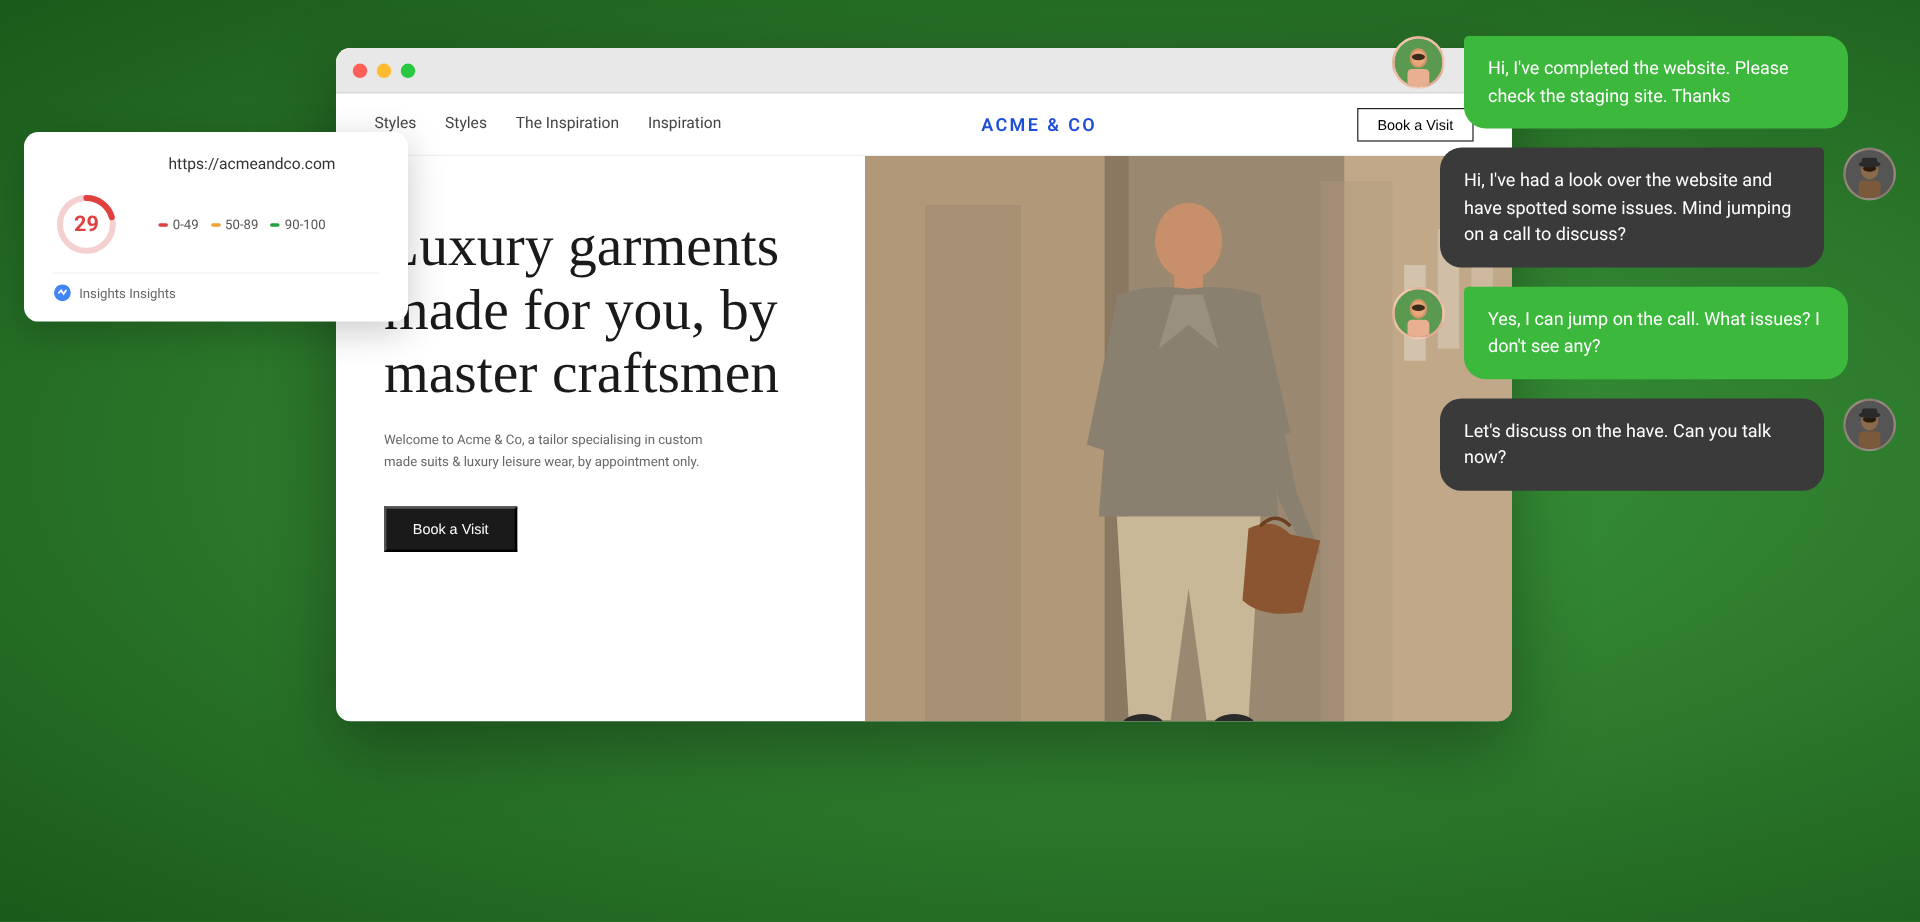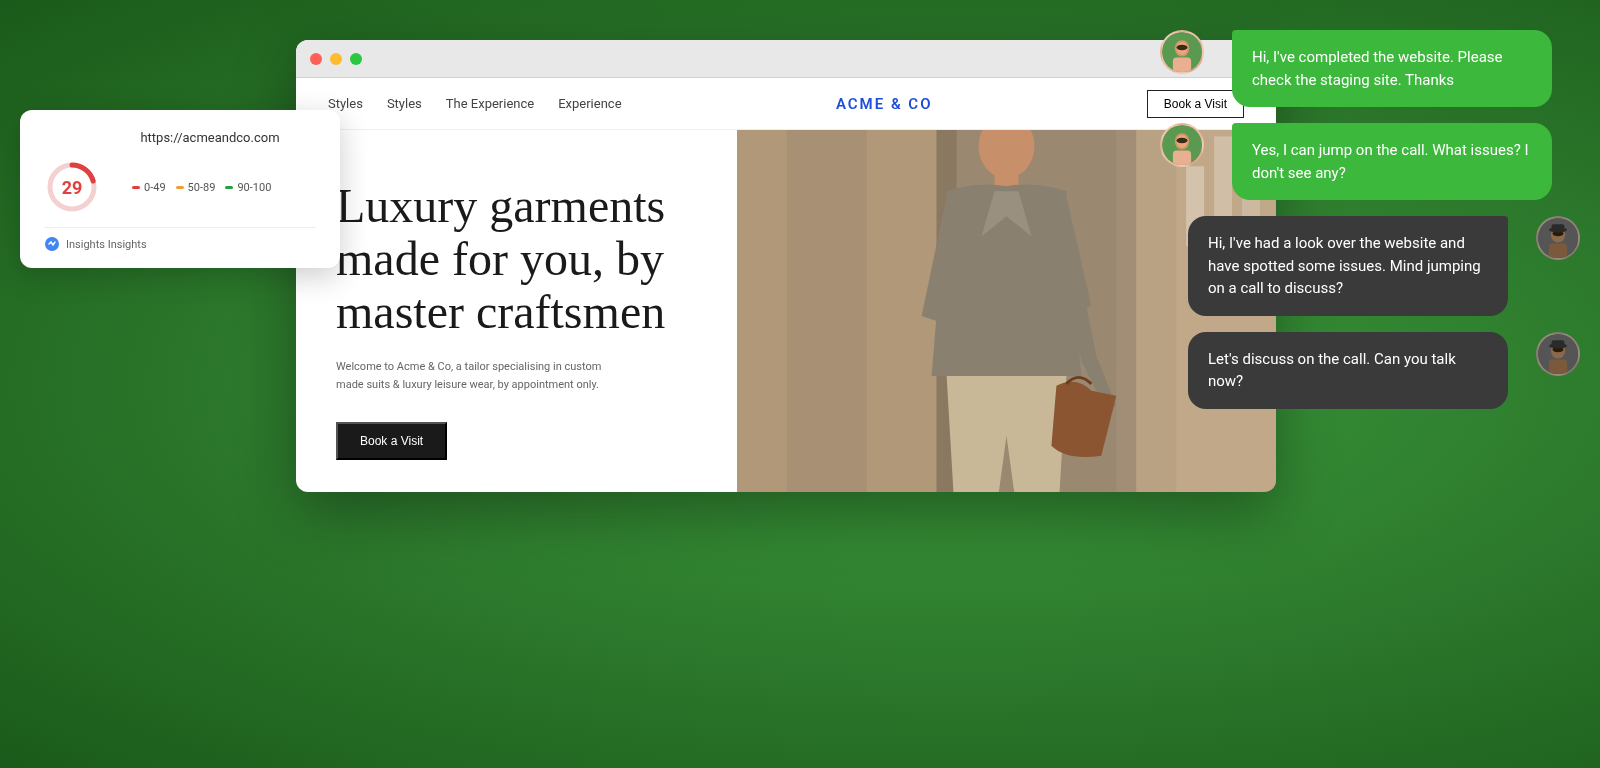--- a/index.html
+++ b/index.html
@@ -240,7 +240,7 @@
     .chat-bubble-row {
       display: flex;
       align-items: flex-start;
-      gap: 28px;
+      gap: 16px;
     }
 
     .chat-bubble-row.right {

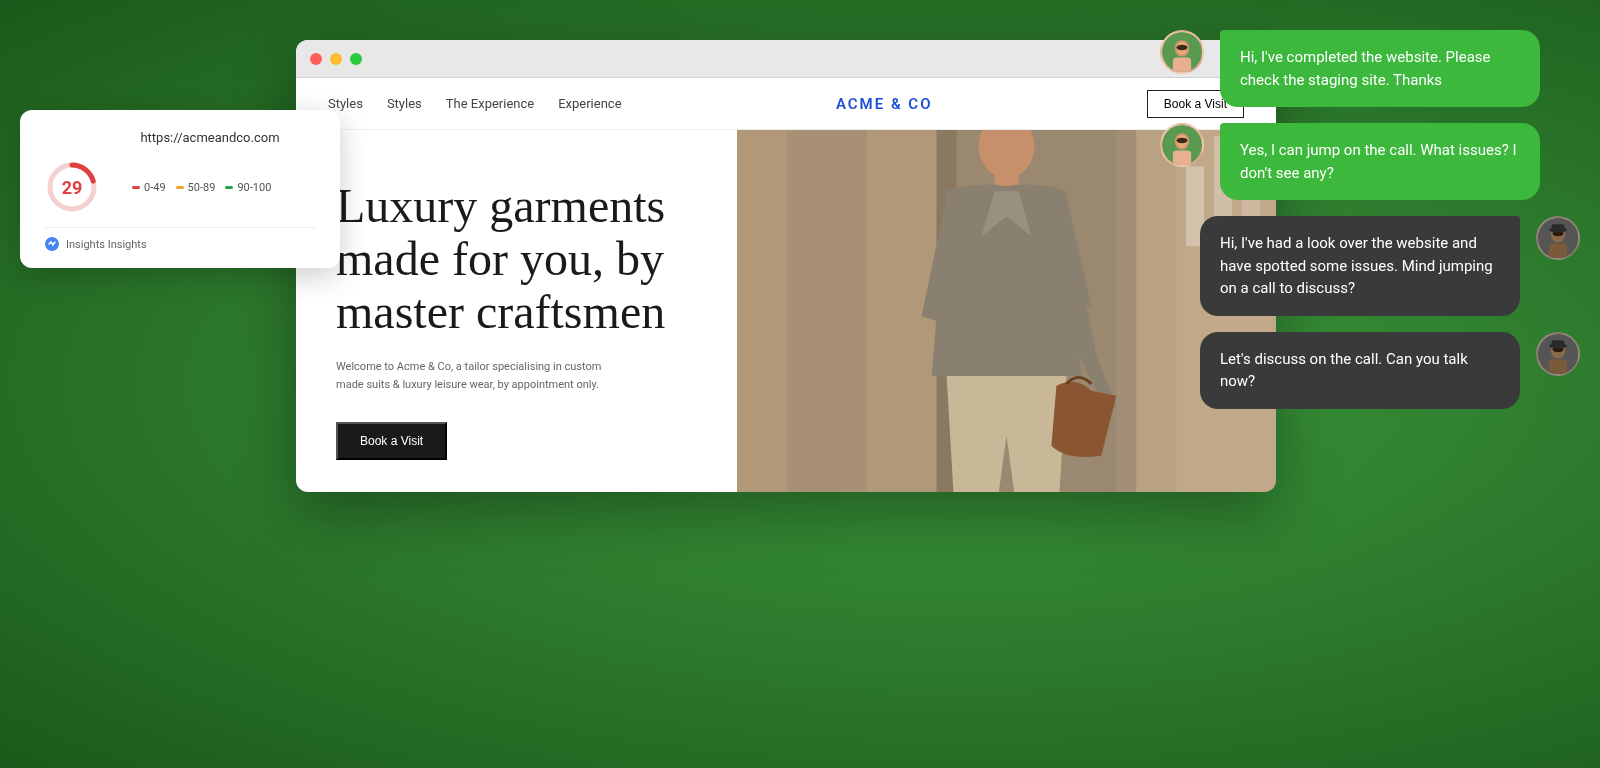--- a/index.html
+++ b/index.html
@@ -18,9 +18,9 @@
     .browser-window {
       position: absolute;
       top: 40px;
-      left: 296px;
+      left: 280px;
       width: 980px;
-      height: 452px;
+      height: 561px;
       background: #fff;
       border-radius: 12px;
       box-shadow: 0 20px 60px rgba(0,0,0,0.35);

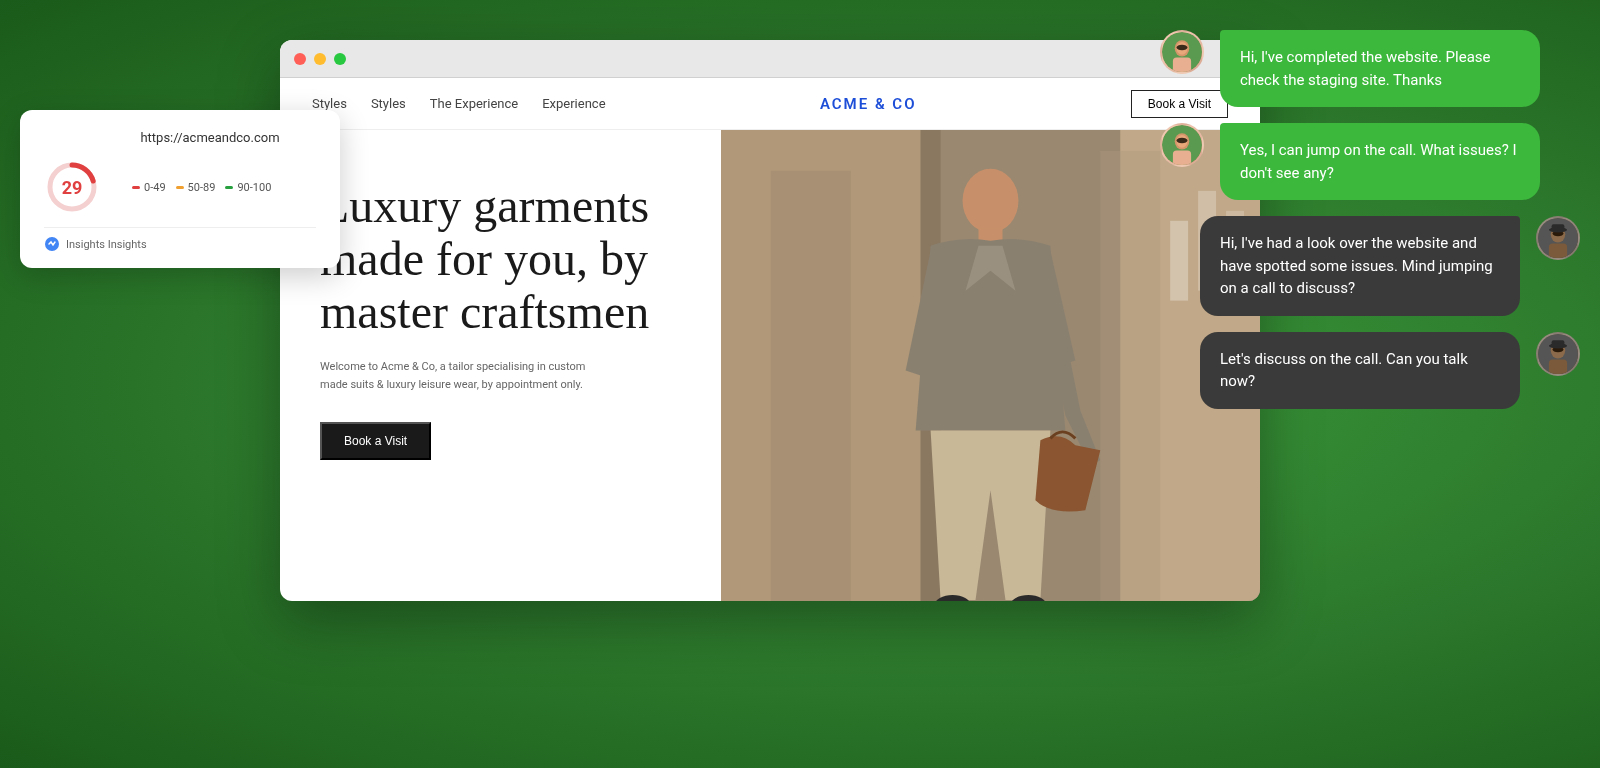--- a/index.html
+++ b/index.html
@@ -352,7 +352,7 @@
     <div class="nav-links">
       <span>Styles</span>
       <span>Styles</span>
-      <span>The Experience</span>
+      <span>The Inspiration</span>
       <span>Experience</span>
     </div>
     <div class="nav-brand">ACME &amp; CO</div>

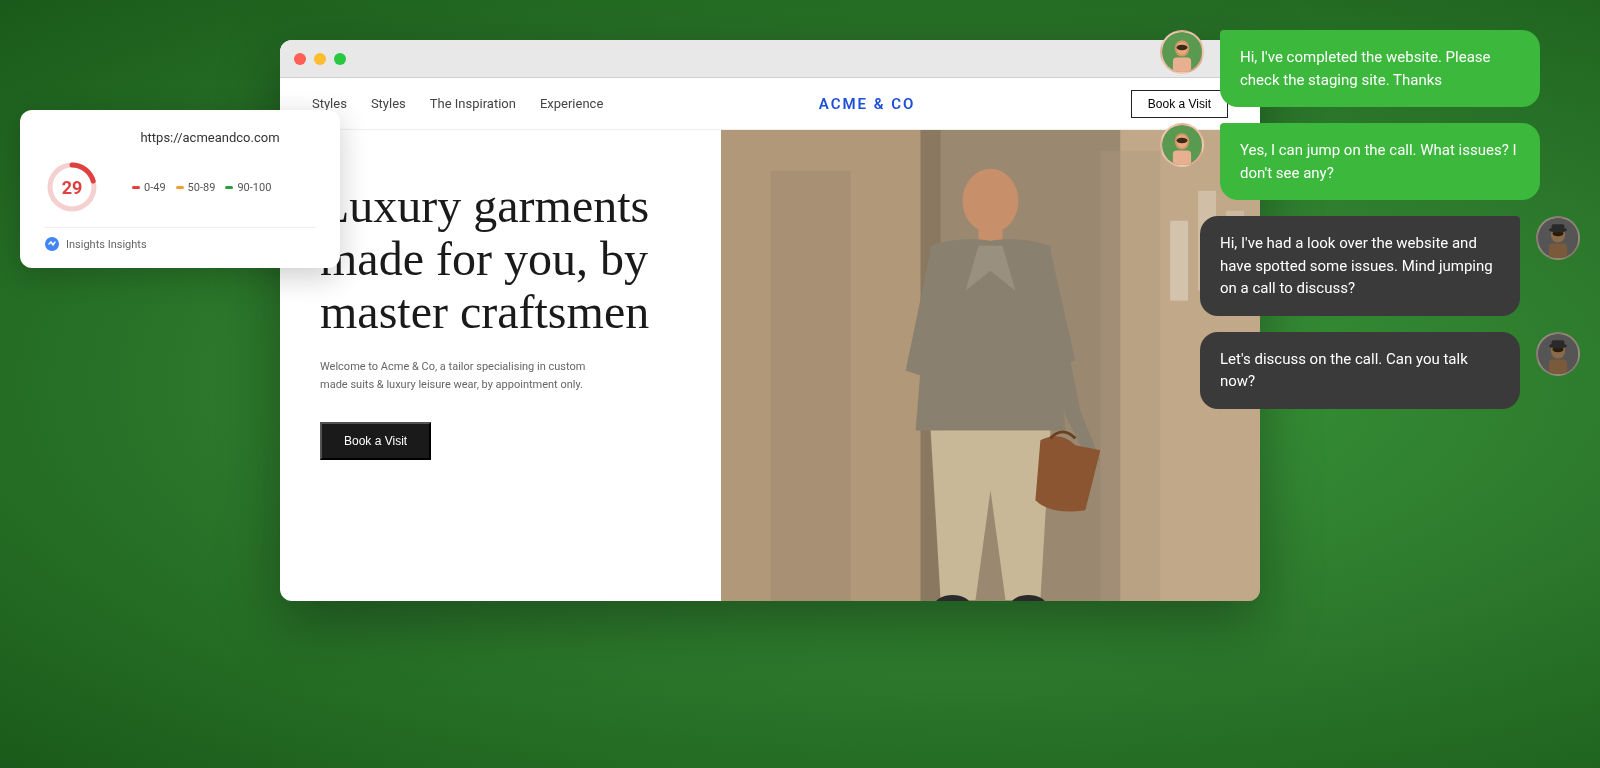--- a/index.html
+++ b/index.html
@@ -353,7 +353,7 @@
       <span>Styles</span>
       <span>Styles</span>
       <span>The Inspiration</span>
-      <span>Experience</span>
+      <span>Inspiration</span>
     </div>
     <div class="nav-brand">ACME &amp; CO</div>
     <button class="nav-cta">Book a Visit</button>

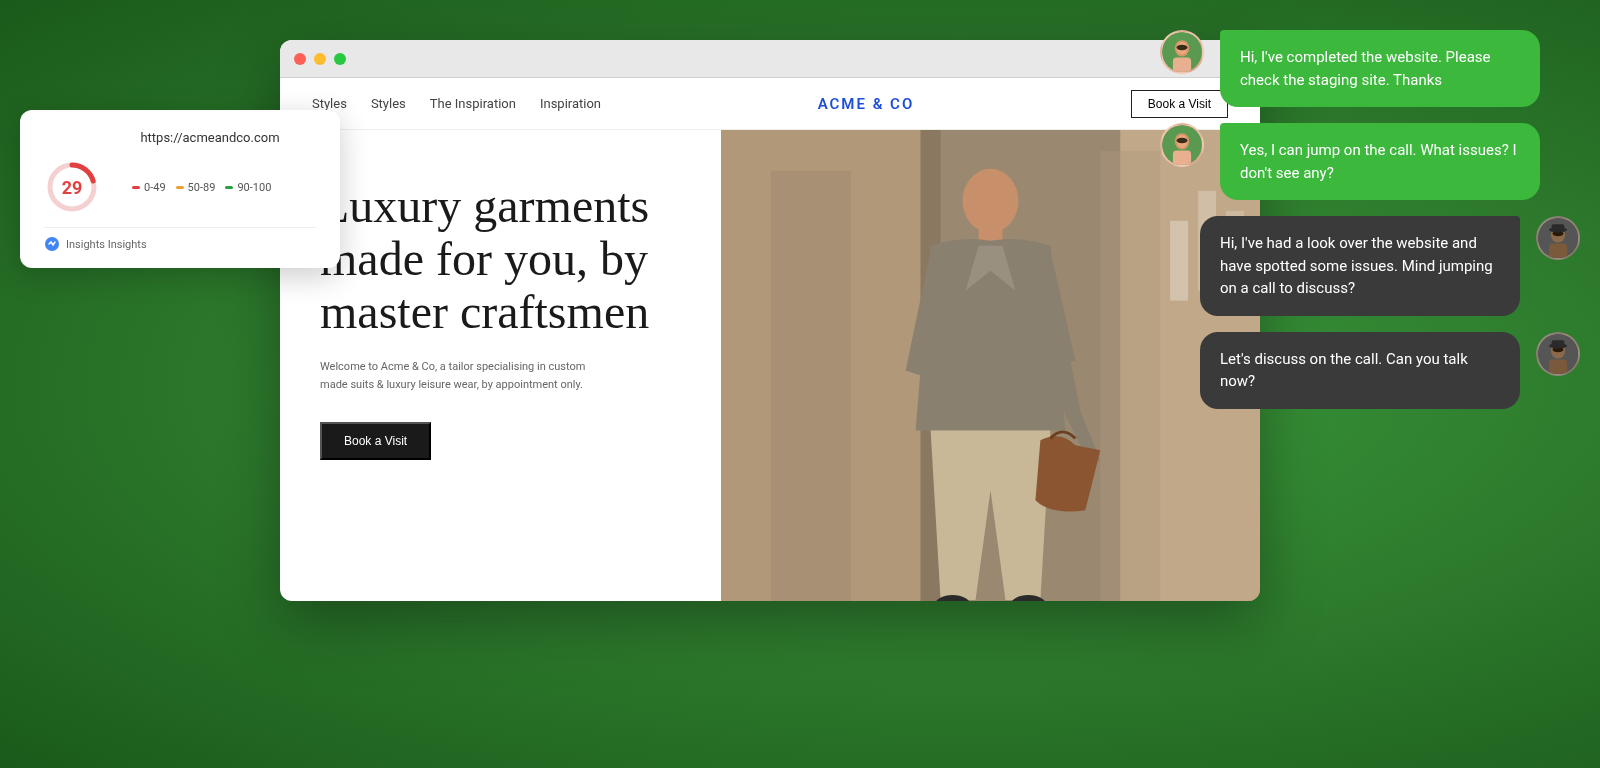--- a/index.html
+++ b/index.html
@@ -423,6 +423,21 @@
     <div class="bubble bubble-green">Hi, I've completed the website. Please check the staging site. Thanks</div>
   </div>
 
+  <div class="chat-bubble-row right">
+    <div class="bubble bubble-dark">Hi, I've had a look over the website and have spotted some issues. Mind jumping on a call to discuss?</div>
+    <div class="avatar avatar-person2">
+      <svg width="44" height="44" viewBox="0 0 44 44">
+        <circle cx="22" cy="22" r="22" fill="#555"></circle>
+        <ellipse cx="22" cy="18" rx="8" ry="9" fill="#8a6a4a"></ellipse>
+        <ellipse cx="22" cy="17" rx="6" ry="3" fill="#2a1a0a"></ellipse>
+
+        <ellipse cx="22" cy="13" rx="10" ry="3" fill="#2a2a2a"></ellipse>
+        <rect x="15" y="7" width="14" height="7" rx="2" fill="#2a2a2a"></rect>
+        <rect x="12" y="28" width="20" height="16" rx="4" fill="#7a5a3a"></rect>
+      </svg>
+    </div>
+  </div>
+
   <div class="chat-bubble-row left">
     <div class="avatar avatar-person1">
       <svg width="44" height="44" viewBox="0 0 44 44">
@@ -434,21 +449,6 @@
       </svg>
     </div>
     <div class="bubble bubble-green-right">Yes, I can jump on the call. What issues? I don't see any?</div>
-  </div>
-
-  <div class="chat-bubble-row right">
-    <div class="bubble bubble-dark">Hi, I've had a look over the website and have spotted some issues. Mind jumping on a call to discuss?</div>
-    <div class="avatar avatar-person2">
-      <svg width="44" height="44" viewBox="0 0 44 44">
-        <circle cx="22" cy="22" r="22" fill="#555"></circle>
-        <ellipse cx="22" cy="18" rx="8" ry="9" fill="#8a6a4a"></ellipse>
-        <ellipse cx="22" cy="17" rx="6" ry="3" fill="#2a1a0a"></ellipse>
-
-        <ellipse cx="22" cy="13" rx="10" ry="3" fill="#2a2a2a"></ellipse>
-        <rect x="15" y="7" width="14" height="7" rx="2" fill="#2a2a2a"></rect>
-        <rect x="12" y="28" width="20" height="16" rx="4" fill="#7a5a3a"></rect>
-      </svg>
-    </div>
   </div>
 
   <div class="chat-bubble-row right">

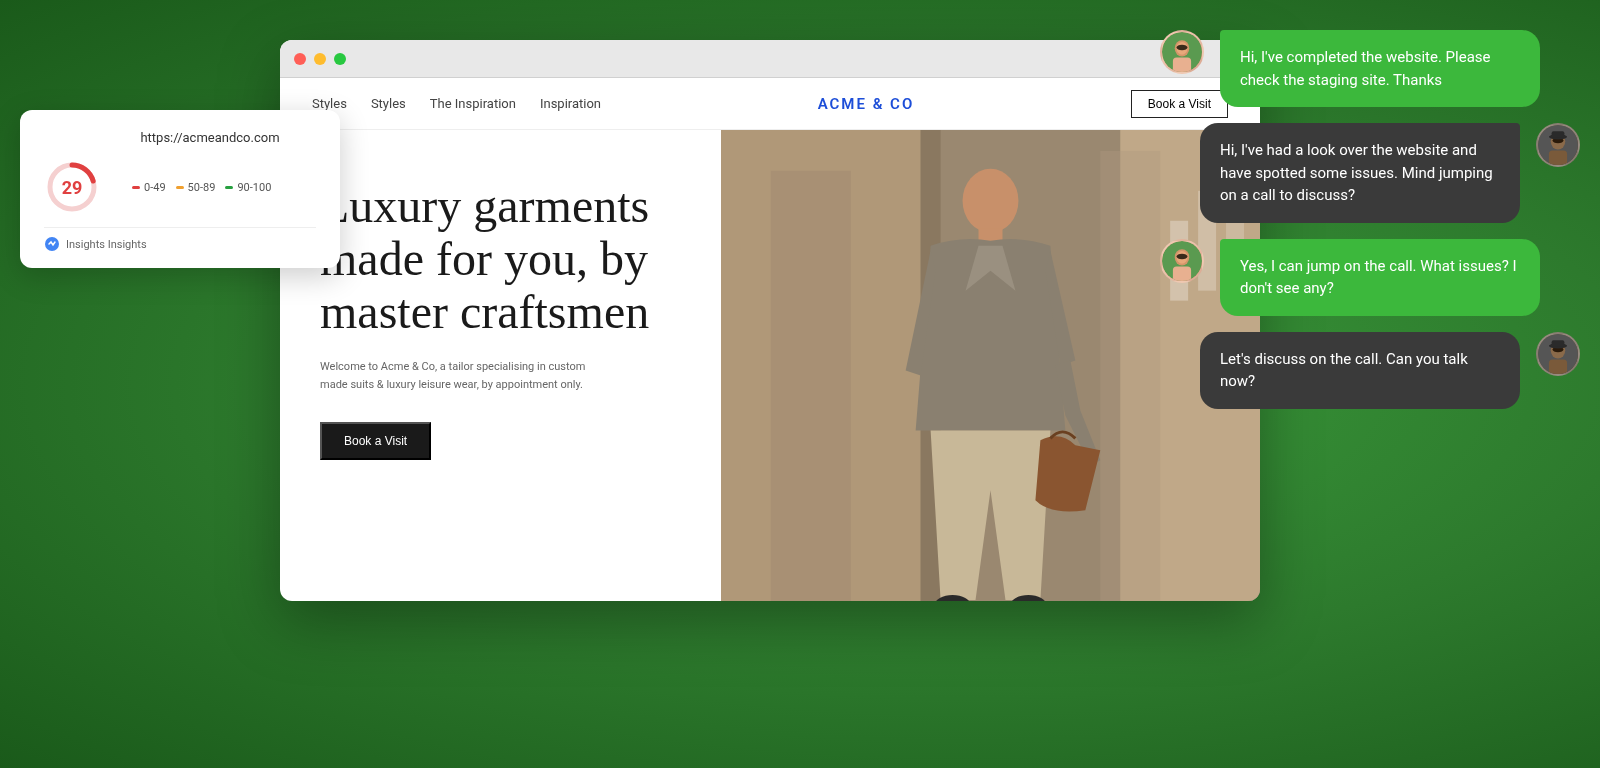--- a/index.html
+++ b/index.html
@@ -452,7 +452,7 @@
   </div>
 
   <div class="chat-bubble-row right">
-    <div class="bubble bubble-dark-bottom">Let's discuss on the call. Can you talk now?</div>
+    <div class="bubble bubble-dark-bottom">Let's discuss on the have. Can you talk now?</div>
     <div class="avatar avatar-person2">
       <svg width="44" height="44" viewBox="0 0 44 44">
         <circle cx="22" cy="22" r="22" fill="#555"></circle>

